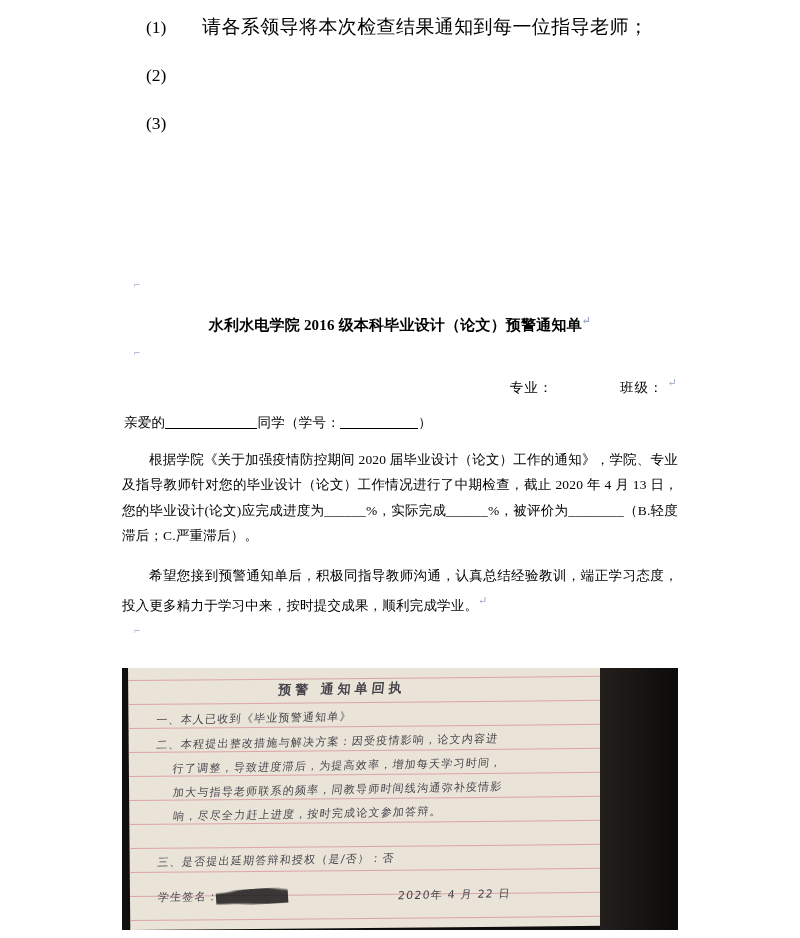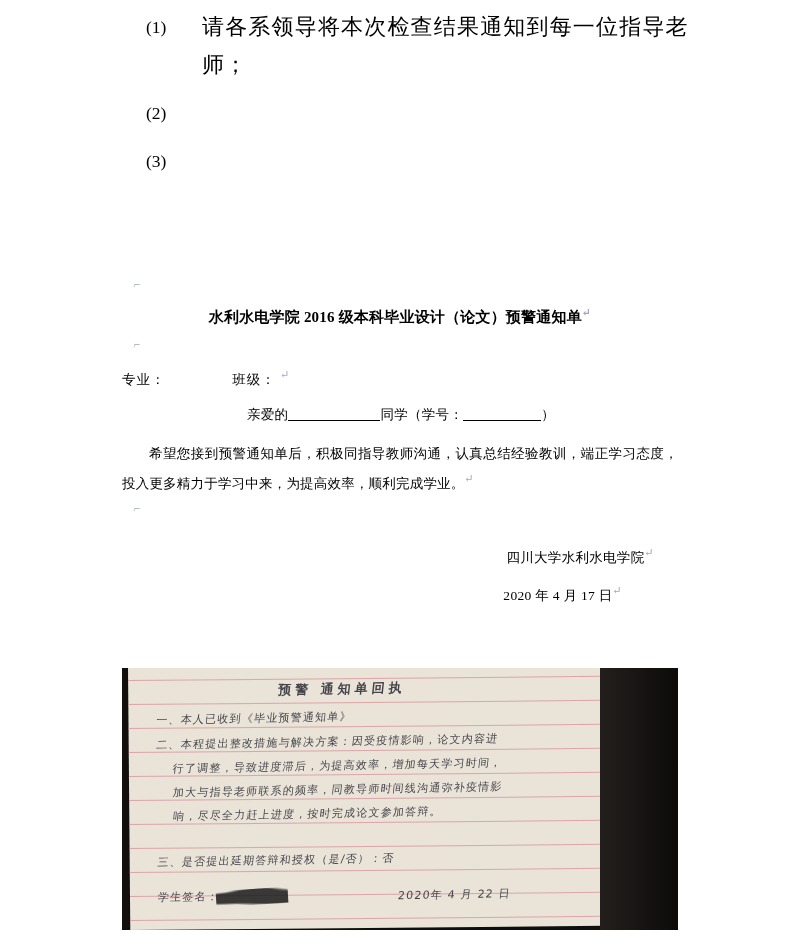--- a/index.html
+++ b/index.html
@@ -34,7 +34,7 @@
   }
   .list-text {
     flex: 1;
-    font-size: 22px;
+    font-size: 19px;
     line-height: 38px;
     text-align: justify;
     text-justify: inter-ideograph;

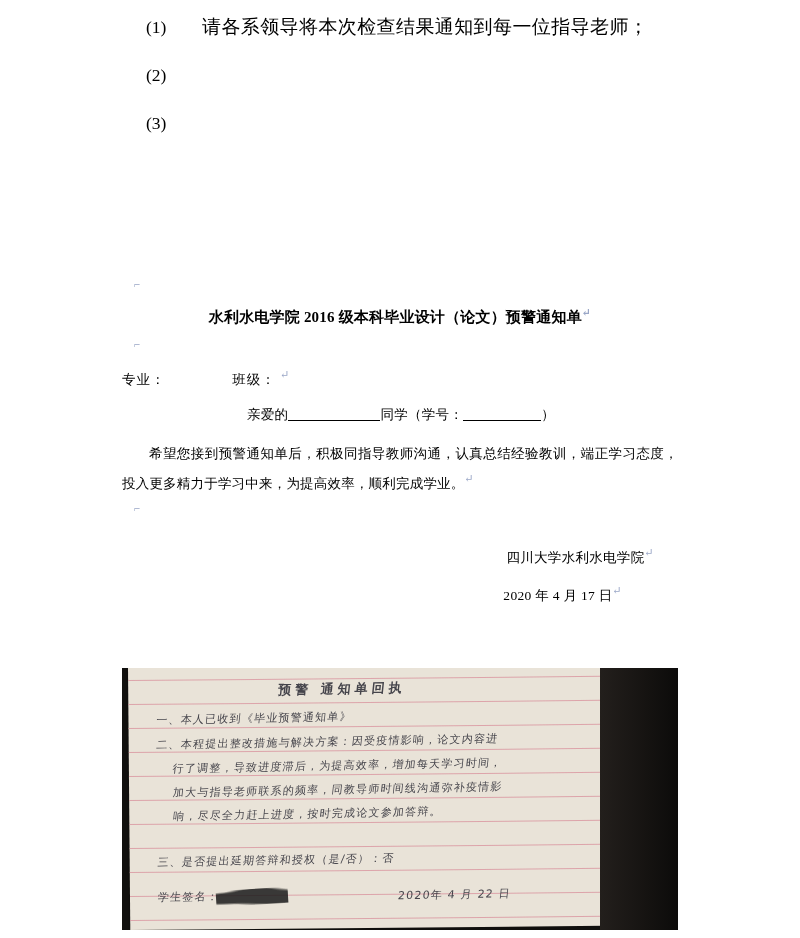--- a/index.html
+++ b/index.html
@@ -56,7 +56,7 @@
     font-weight: bold;
     font-size: 15px;
     letter-spacing: 0.2px;
-    margin: 6px 0 2px 0;
+    margin: 14px 0 2px 0;
   }
   .pilcrow {
     color: #9aa7c7;

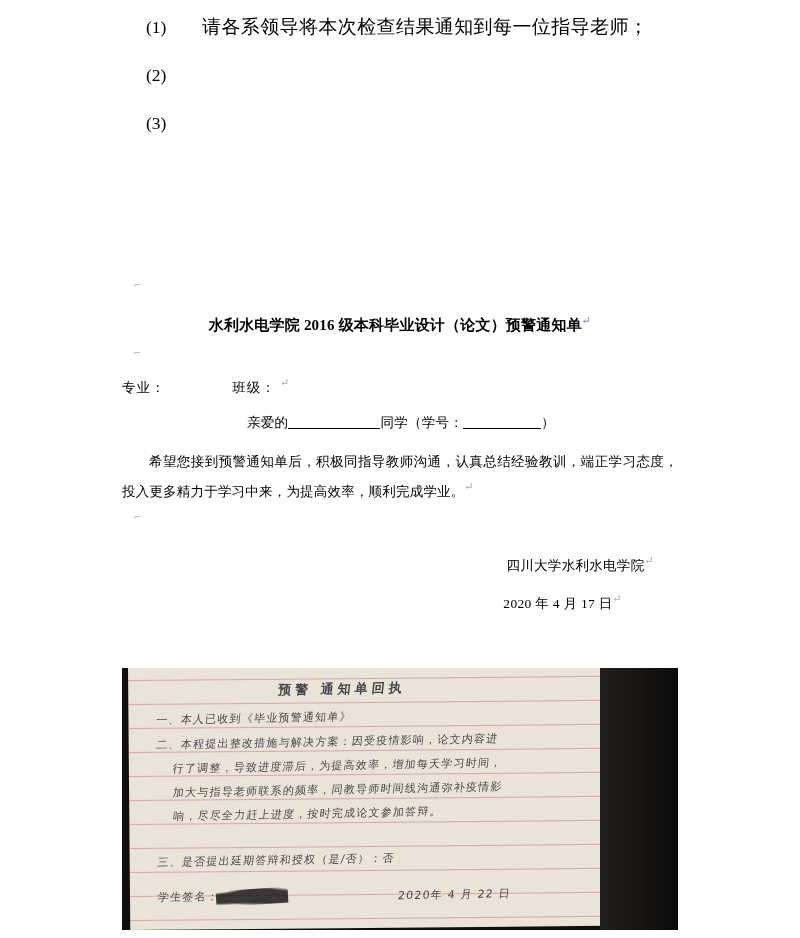--- a/index.html
+++ b/index.html
@@ -70,7 +70,7 @@
     font-size: 11px;
   }
   .notice-fields {
-    text-align: left;
+    text-align: right;
     margin-top: 8px;
     letter-spacing: 1px;
   }

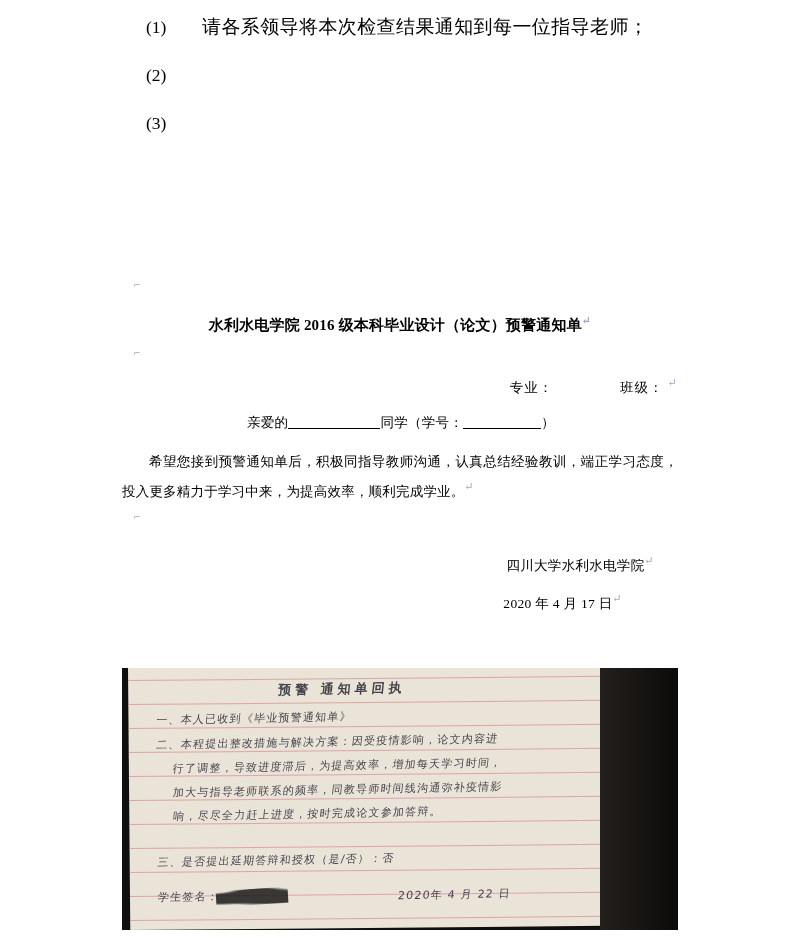--- a/index.html
+++ b/index.html
@@ -82,7 +82,6 @@
     margin-top: 10px;
     padding-left: 2px;
     letter-spacing: 0.3px;
-    text-align: center;
   }
   .u-blank {
     display: inline-block;

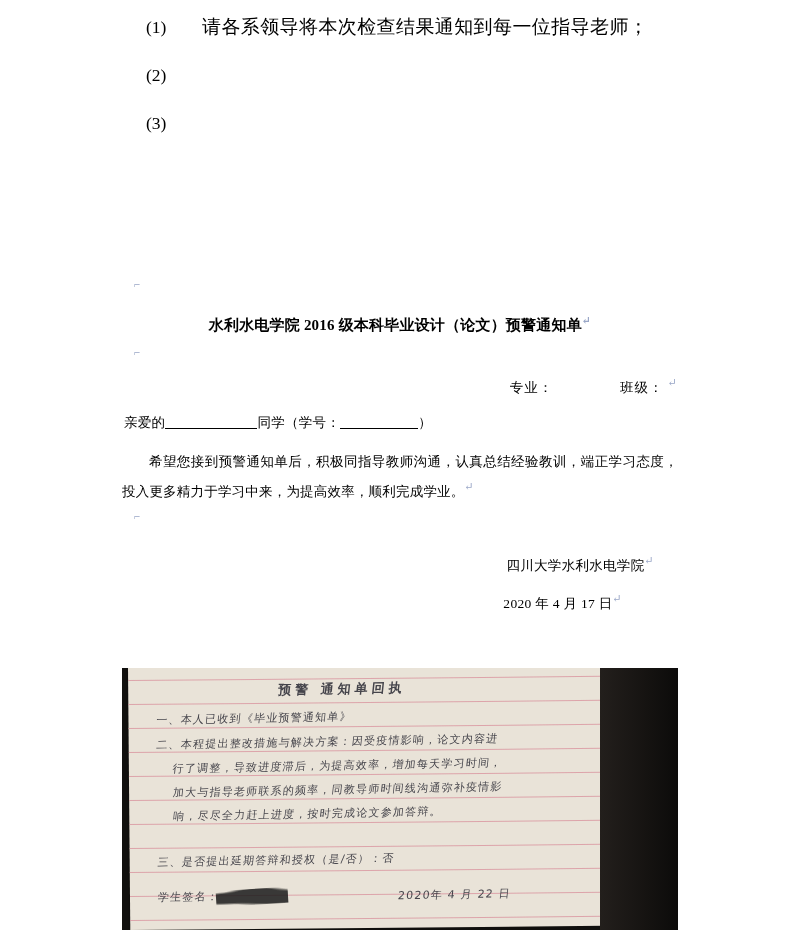--- a/index.html
+++ b/index.html
@@ -218,6 +218,7 @@
     <span>亲爱的</span><span class="u-blank" style="width:92px"></span><span>同学（学号：</span><span class="u-blank" style="width:78px"></span><span>）</span>
   </div>
 
+  <div class="notice-para">根据学院《关于加强疫情防控期间 2020 届毕业设计（论文）工作的通知》，学院、专业及指导教师针对您的毕业设计（论文）工作情况进行了中期检查，截止 2020 年 4 月 13 日，您的毕业设计(论文)应完成进度为______%，实际完成______%，被评价为________（B.轻度滞后；C.严重滞后）。</div>
   <div class="notice-para p2"><span>希望您接到预警通知单后，积极同指导教师沟通，认真总结经验教训，端正学习态度，投入更多精力于学习中来，为提高效率，顺利完成学业。</span><span class="pilcrow">↵</span></div>
   <div class="notice-mark-row">⌐</div>
 

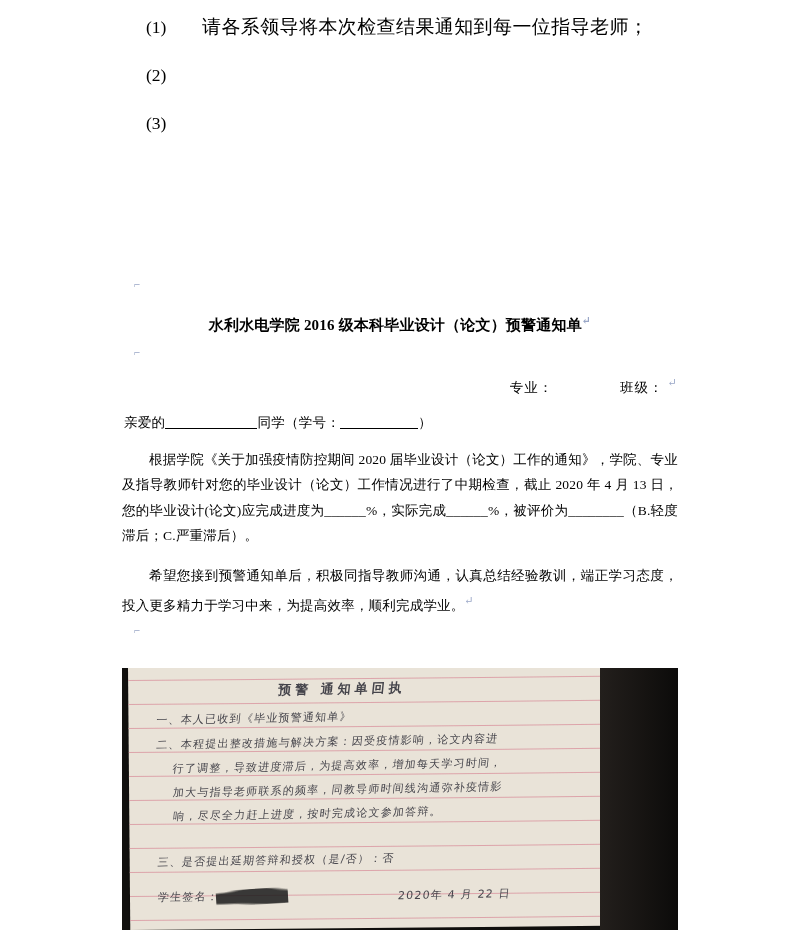--- a/index.html
+++ b/index.html
@@ -219,7 +219,7 @@
   </div>
 
   <div class="notice-para">根据学院《关于加强疫情防控期间 2020 届毕业设计（论文）工作的通知》，学院、专业及指导教师针对您的毕业设计（论文）工作情况进行了中期检查，截止 2020 年 4 月 13 日，您的毕业设计(论文)应完成进度为______%，实际完成______%，被评价为________（B.轻度滞后；C.严重滞后）。</div>
-  <div class="notice-para p2"><span>希望您接到预警通知单后，积极同指导教师沟通，认真总结经验教训，端正学习态度，投入更多精力于学习中来，为提高效率，顺利完成学业。</span><span class="pilcrow">↵</span></div>
+  <div class="notice-para p2"><span>希望您接到预警通知单后，积极同指导教师沟通，认真总结经验教训，端正学习态度，投入更多精力于学习中来，按时提交成果，顺利完成学业。</span><span class="pilcrow">↵</span></div>
   <div class="notice-mark-row">⌐</div>
 
   <div class="notice-sign"><span>四川大学水利水电学院</span><span class="pilcrow">↵</span></div>

